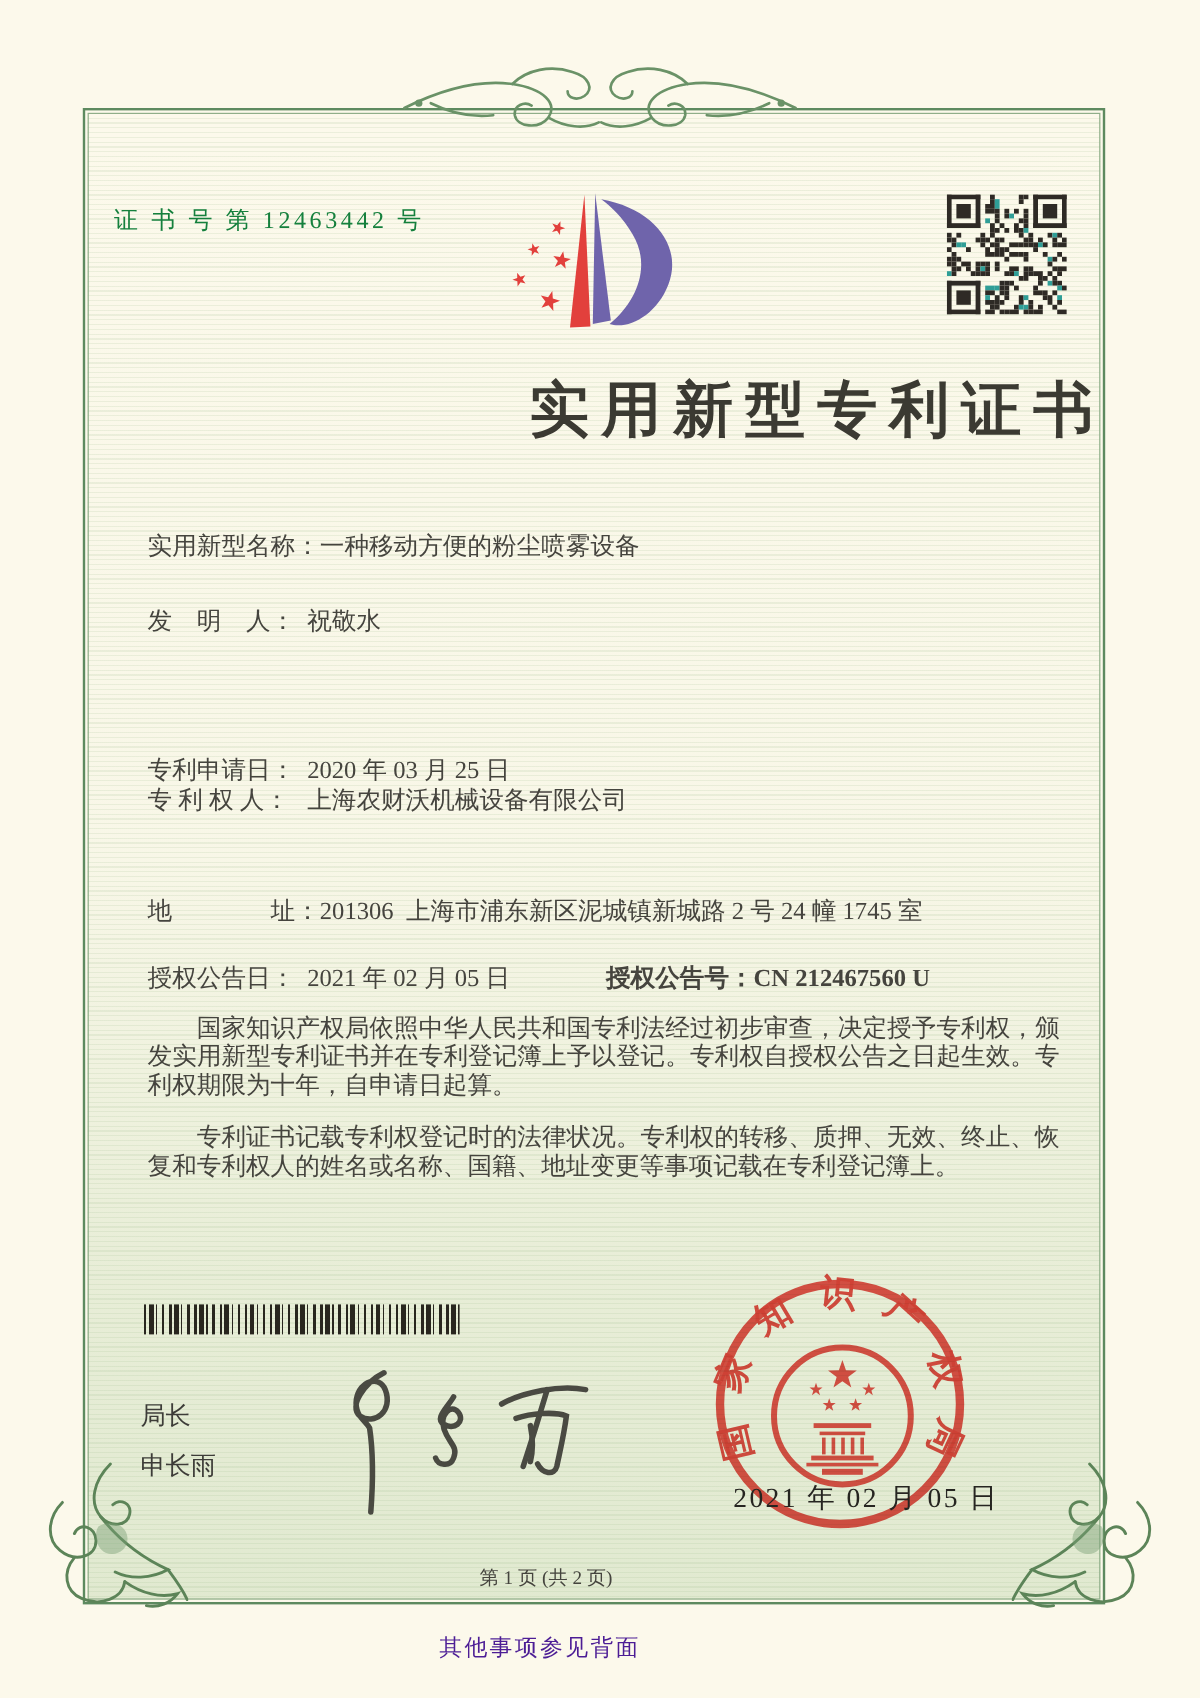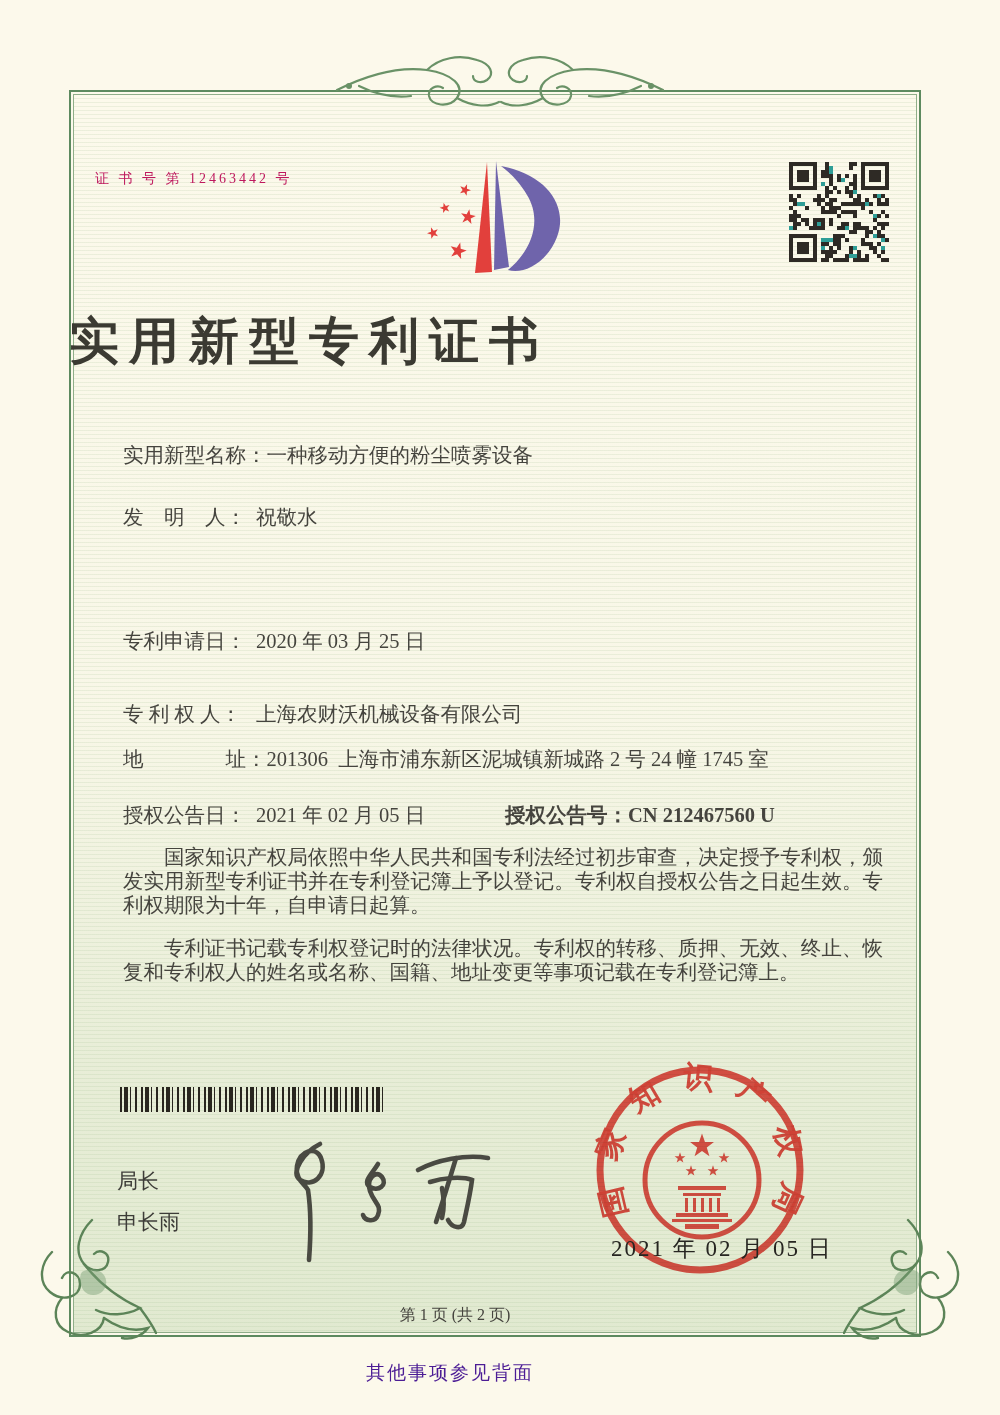--- a/index.html
+++ b/index.html
@@ -15,7 +15,7 @@
       linear-gradient(180deg, rgba(152,191,136,0) 0%, rgba(152,191,136,0.04) 50%,
                       rgba(152,191,136,0.20) 78%, rgba(152,191,136,0.27) 100%),
       repeating-linear-gradient(180deg, rgba(128,168,112,0.13) 0 1px, rgba(128,168,112,0) 1px 4px);}
-  .cert-no{position:absolute;left:95px;top:170px;font-size:14px;letter-spacing:3px;color:#be185d;white-space:pre;}
+  .cert-no{position:absolute;left:95px;top:170px;font-size:20px;letter-spacing:3px;color:#15803d;white-space:pre;}
   .logo{position:absolute;left:408px;top:146px;}
   .qr{position:absolute;left:789px;top:162px;}
   .title{position:absolute;left:69px;top:308px;width:852px;text-align:left;

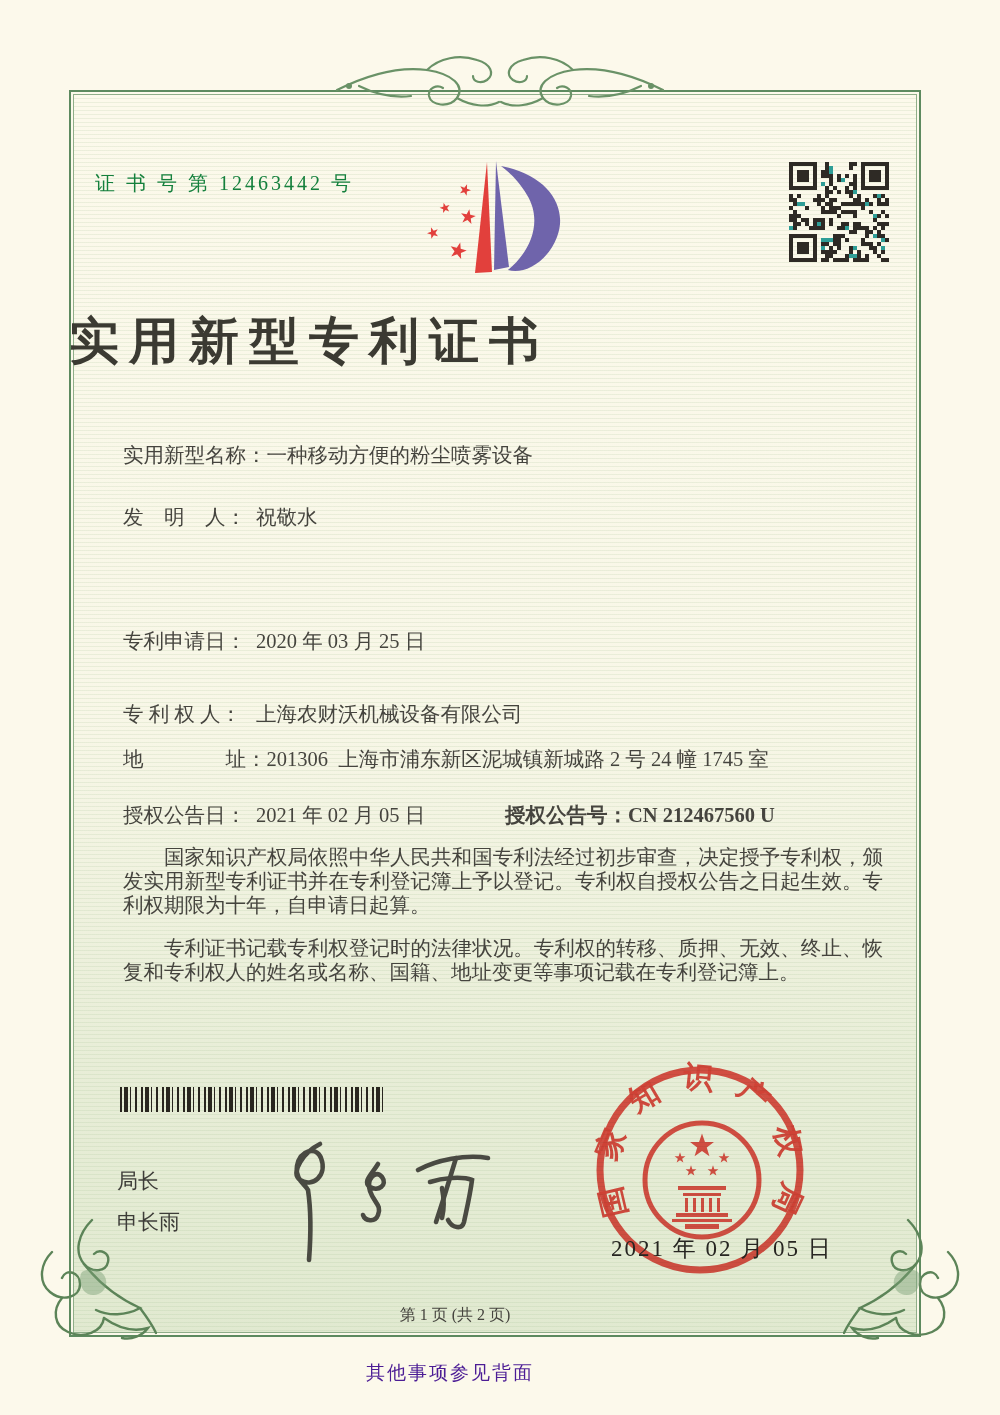--- a/index.html
+++ b/index.html
@@ -18,7 +18,7 @@
   .cert-no{position:absolute;left:95px;top:170px;font-size:20px;letter-spacing:3px;color:#15803d;white-space:pre;}
   .logo{position:absolute;left:408px;top:146px;}
   .qr{position:absolute;left:789px;top:162px;}
-  .title{position:absolute;left:69px;top:308px;width:852px;text-align:left;
+  .title{position:absolute;left:69px;top:308px;width:852px;text-align:right;
          font-size:50px;font-weight:bold;letter-spacing:10px;color:#3b3a32;white-space:pre;}
   .field{position:absolute;left:123px;font-size:20.5px;color:#45443e;white-space:pre;}
   .flabel{display:inline-block;min-width:133px;}

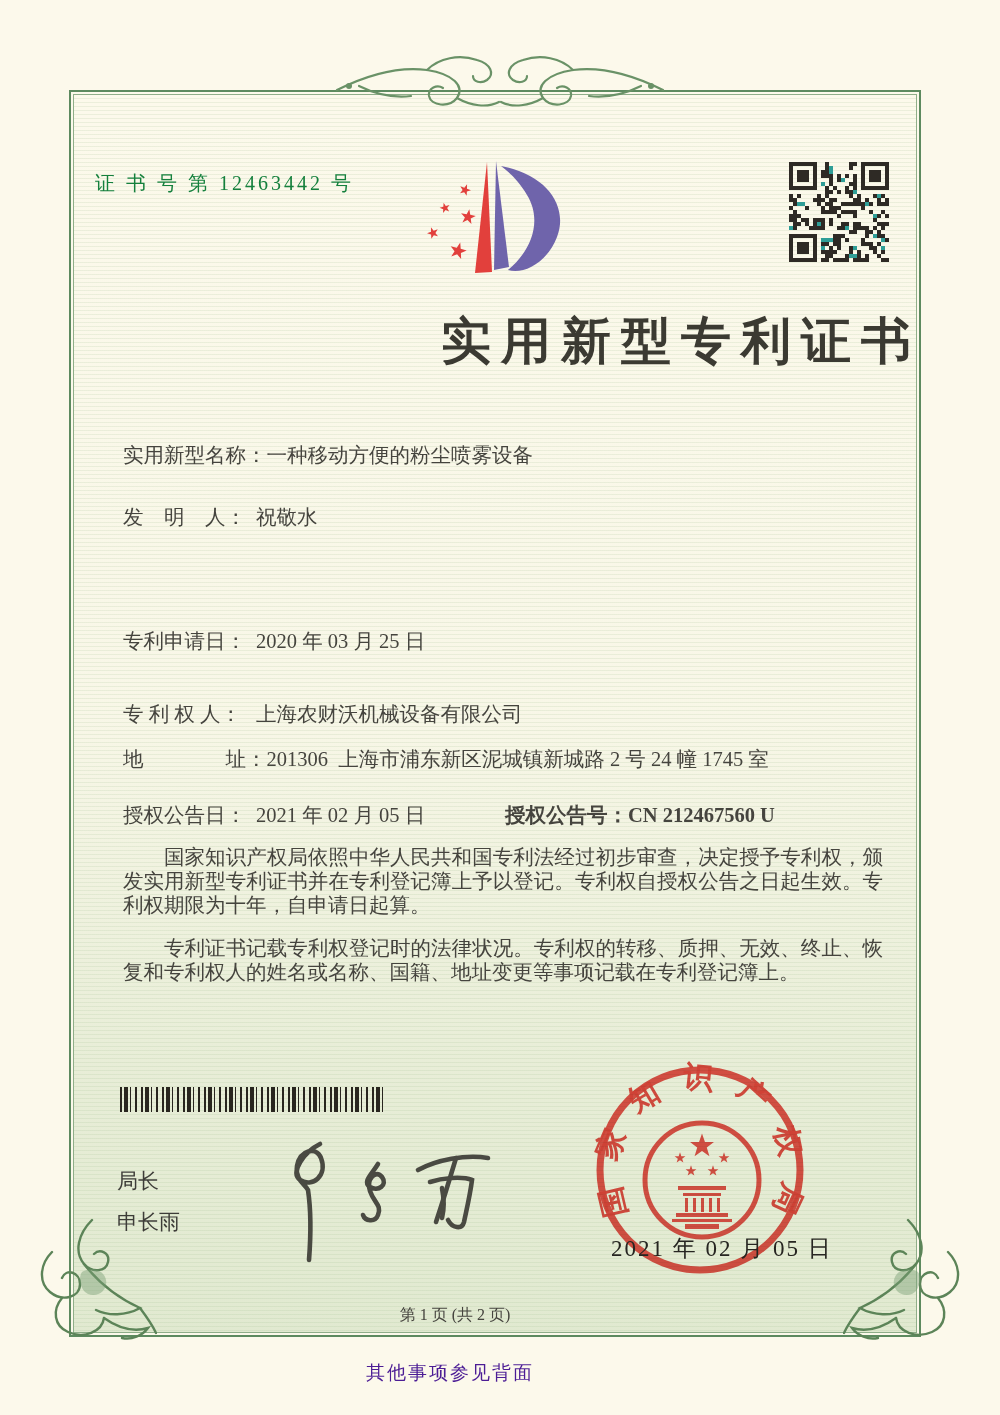--- a/index.html
+++ b/index.html
@@ -320,7 +320,7 @@
   <div class="field" style="top:441px"><span class="flabel">实用新型名称：</span><span class="fvalue">一种移动方便的粉尘喷雾设备</span></div>
   <div class="field" style="top:503px"><span class="flabel">发　明　人：</span><span class="fvalue">祝敬水</span></div>
   <div class="field" style="top:627px"><span class="flabel">专利申请日：</span><span class="fvalue">2020 年 03 月 25 日</span></div>
-  <div class="field" style="top:700px"><span class="flabel">专 利 权 人：</span><span class="fvalue">上海农财沃机械设备有限公司</span></div>
+  <div class="field" style="top:652px"><span class="flabel">专 利 权 人：</span><span class="fvalue">上海农财沃机械设备有限公司</span></div>
   <div class="field" style="top:745px"><span class="flabel">地　　　　址：</span><span class="fvalue">201306  上海市浦东新区泥城镇新城路 2 号 24 幢 1745 室</span></div>
   <div class="field" style="top:801px"><span class="flabel">授权公告日：</span><span class="fvalue">2021 年 02 月 05 日</span></div>
   <div class="grant2"><span>授权公告号：</span><span>CN 212467560 U</span></div>

